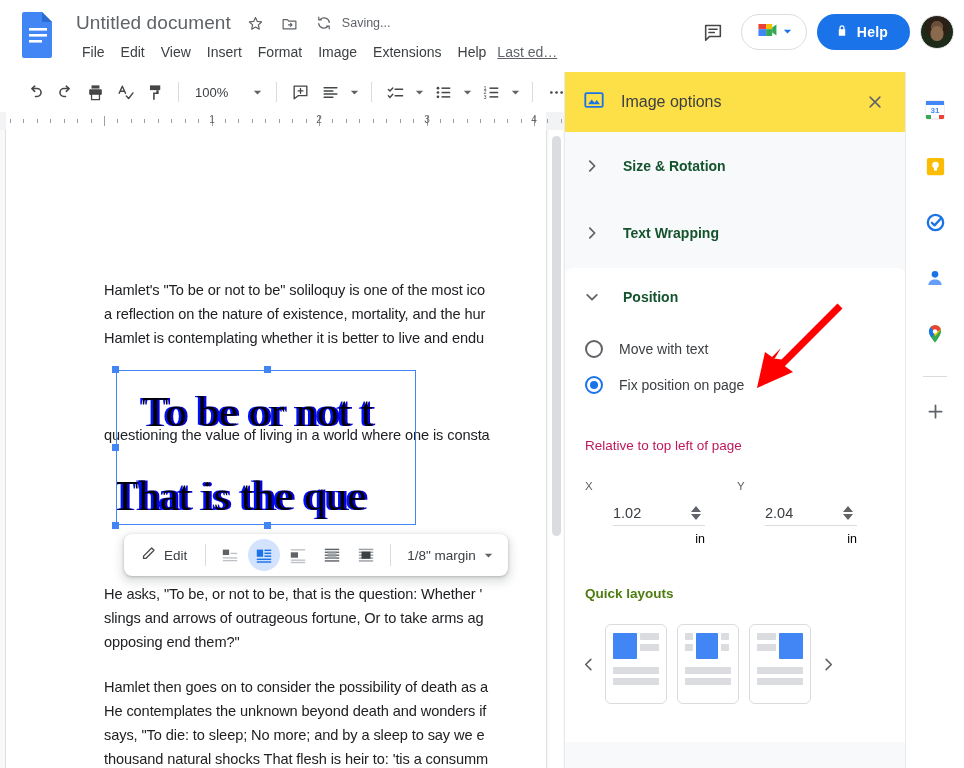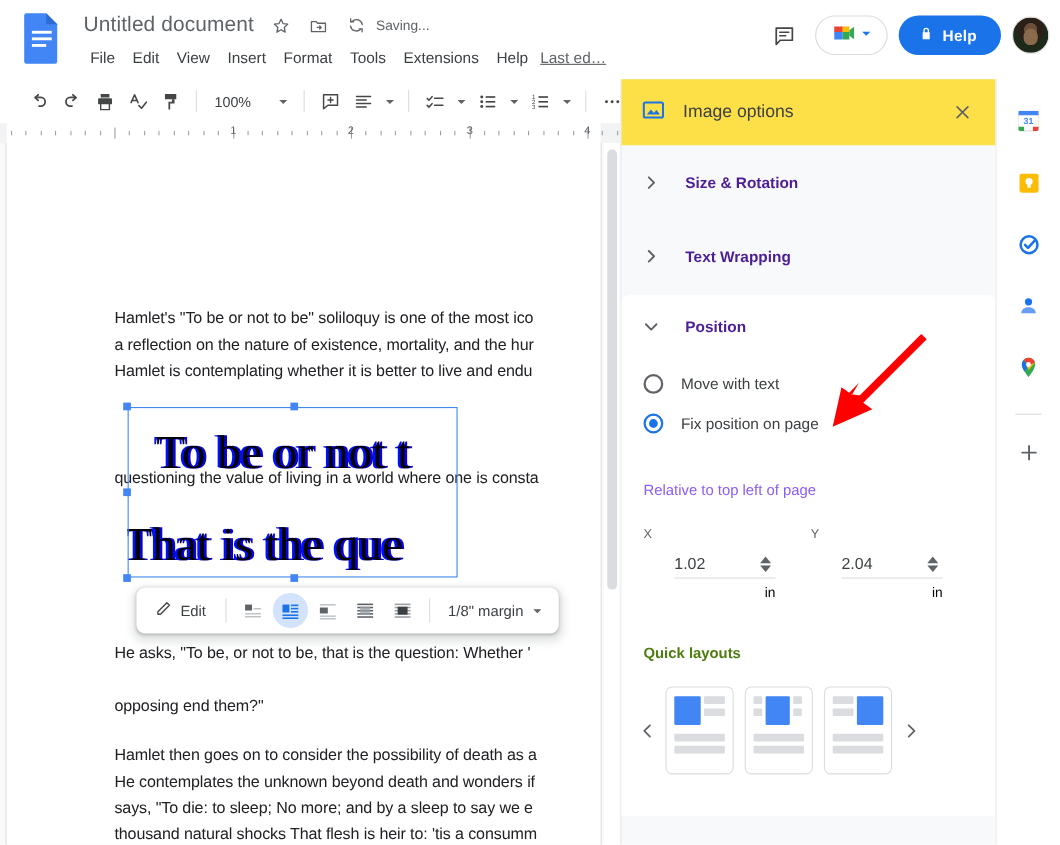--- a/index.html
+++ b/index.html
@@ -243,7 +243,7 @@
       <div class="menu-item">View</div>
       <div class="menu-item">Insert</div>
       <div class="menu-item">Format</div>
-      <div class="menu-item">Tools</div>
+      <div class="menu-item">Image</div>
       <div class="menu-item">Extensions</div>
       <div class="menu-item">Help</div>
       <div class="lastedit">Last ed…</div>

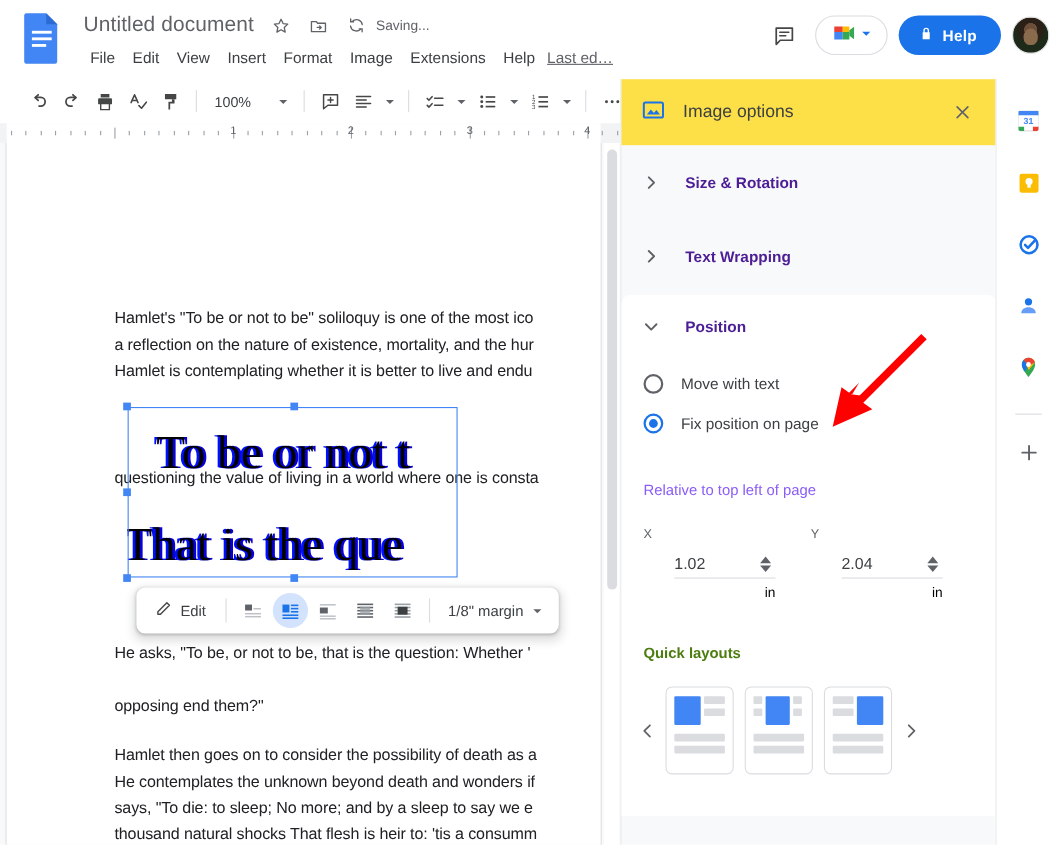--- a/index.html
+++ b/index.html
@@ -137,7 +137,7 @@
   .sect-row {
     display: flex; align-items: center; height: 67px; padding-left: 18px; cursor: pointer;
   }
-  .sect-label { font-size: 14px; color: #4c1d95; font-weight: bold; margin-left: 22px; }
+  .sect-label { font-size: 14px; color: #14532d; font-weight: bold; margin-left: 22px; }
   .chev { width: 18px; height: 18px; display: flex; align-items: center; justify-content: center; color: #5f6368; }
 
   .pos-card {

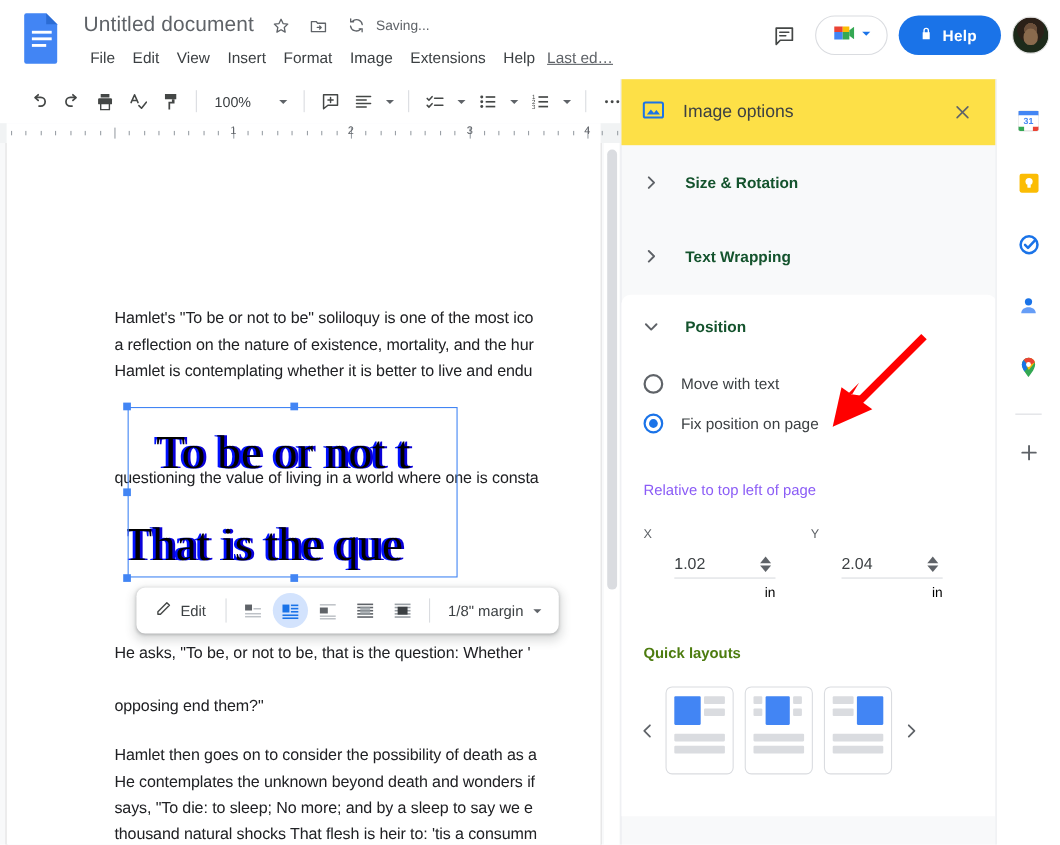--- a/index.html
+++ b/index.html
@@ -154,7 +154,7 @@
   }
   .radio-label { font-size: 14px; color: #3c4043; margin-left: 16px; }
 
-  .rel-label { position: absolute; left: 20px; top: 170px; font-size: 13.5px; color: #8b5cf6; }
+  .rel-label { position: absolute; left: 20px; top: 170px; font-size: 13.5px; color: #be185d; }
 
   .num-group { position: absolute; top: 212px; width: 120px; }
   .num-lab { font-size: 11.5px; color: #5f6368; }

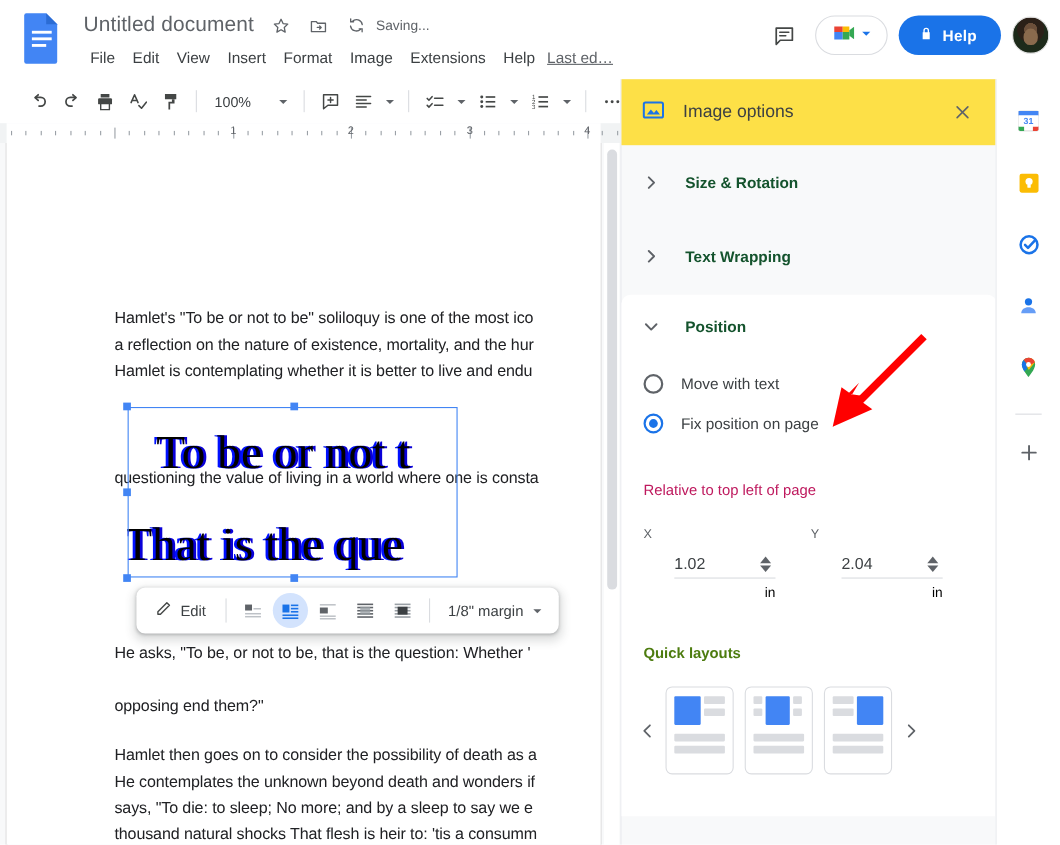--- a/index.html
+++ b/index.html
@@ -483,6 +483,7 @@
 
       <div class="ptext" style="top:293px;">questioning the value of living in a world where one is consta</div>
       <div class="ptext" style="top:452px;">He asks, "To be, or not to be, that is the question: Whether '</div>
+      <div class="ptext" style="top:476px;">slings and arrows of outrageous fortune, Or to take arms ag</div>
       <div class="ptext" style="top:500px;">opposing end them?"</div>
 
       <div class="ptext" style="top:545px;">Hamlet then goes on to consider the possibility of death as a</div>

